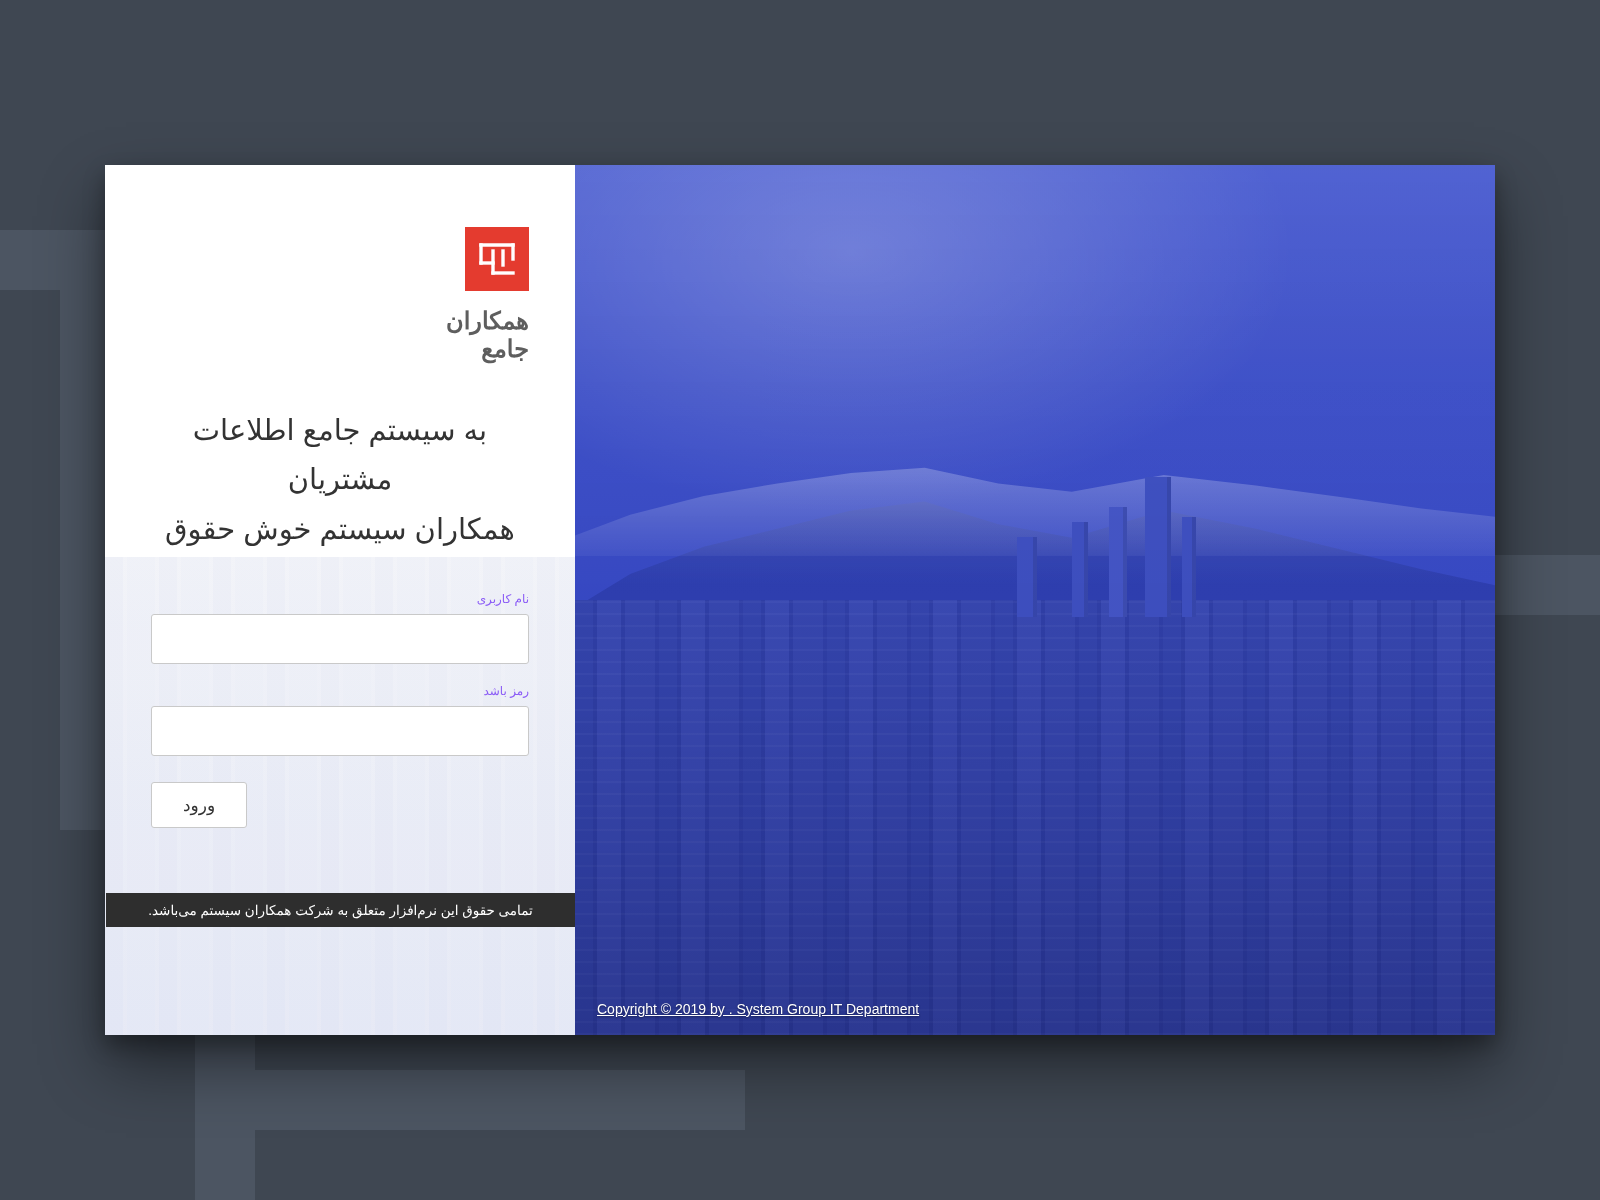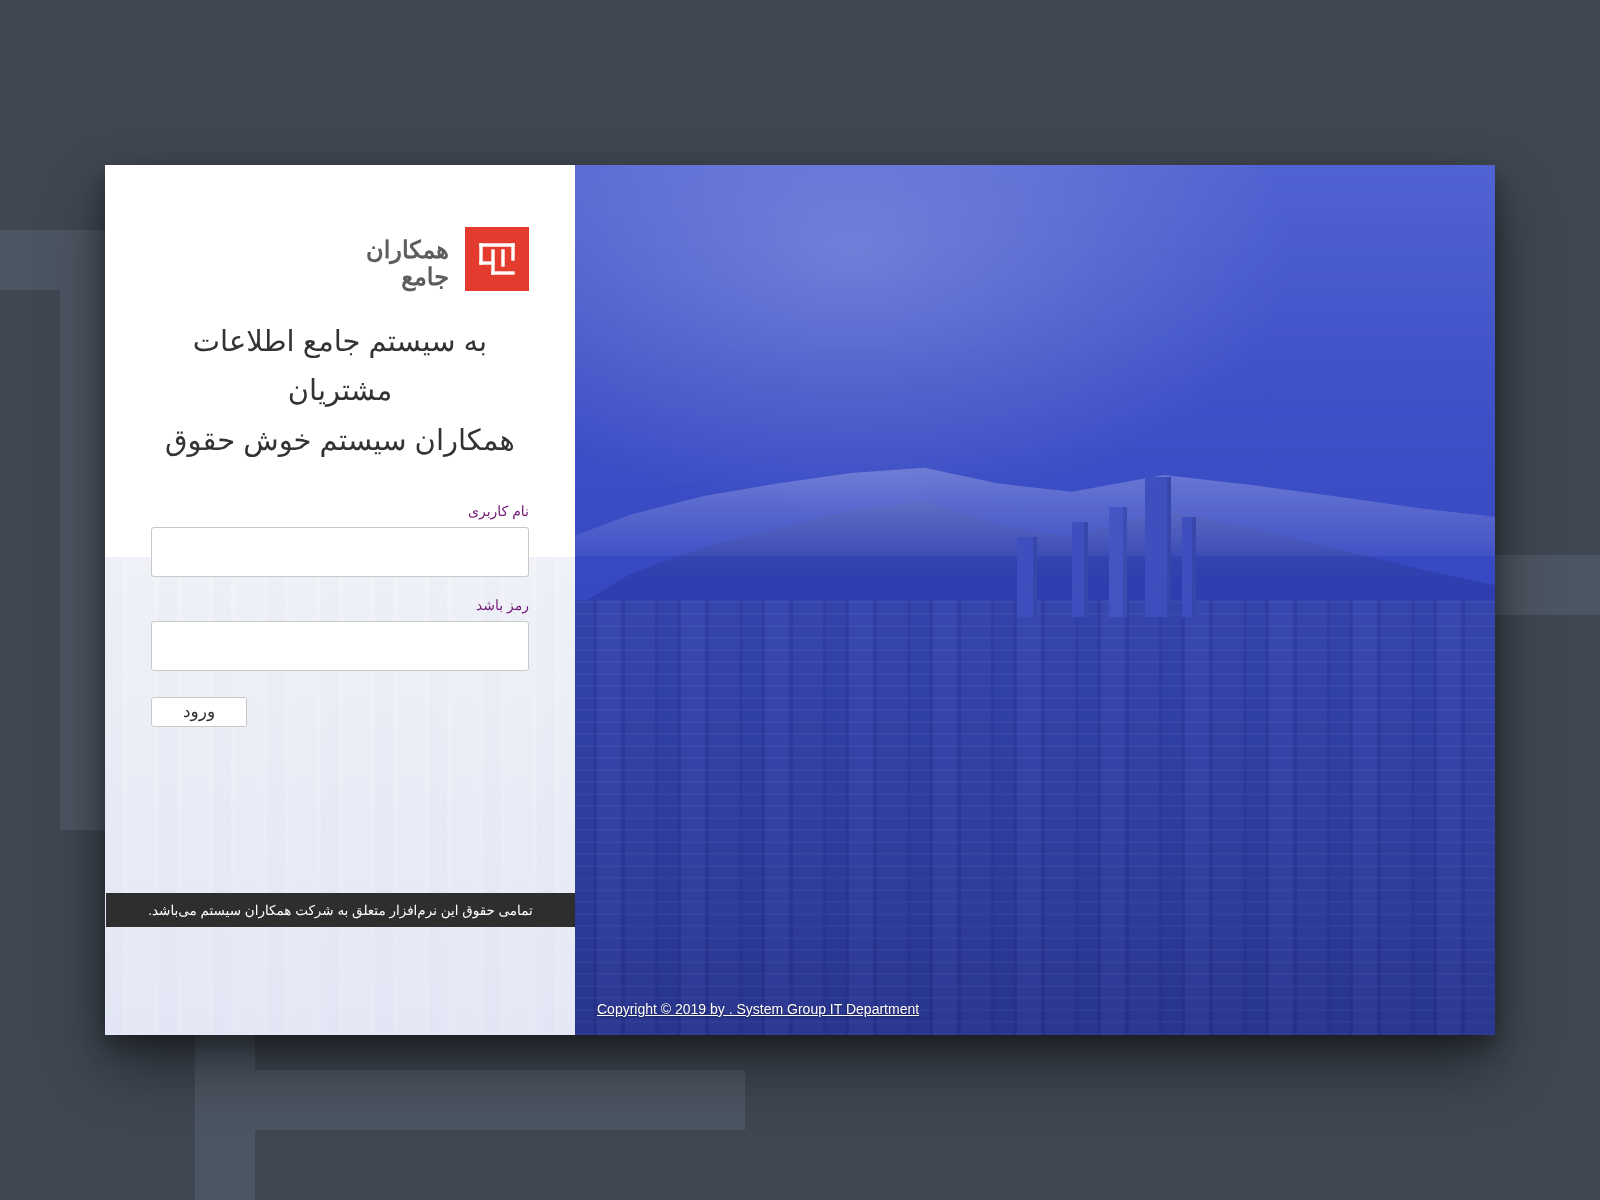--- a/index.html
+++ b/index.html
@@ -131,13 +131,14 @@
   }
   .logo-row {
     display: flex;
-    align-items: flex-end;
+    align-items: flex-start;
     justify-content: flex-start;
     gap: 16px;
     direction: rtl;
-    margin-bottom: 26px;
+    margin-bottom: 44px;
     position: relative;
     z-index: 2;
+    flex-direction: column;
   }
   .logo-mark {
     width: 64px; height: 64px;

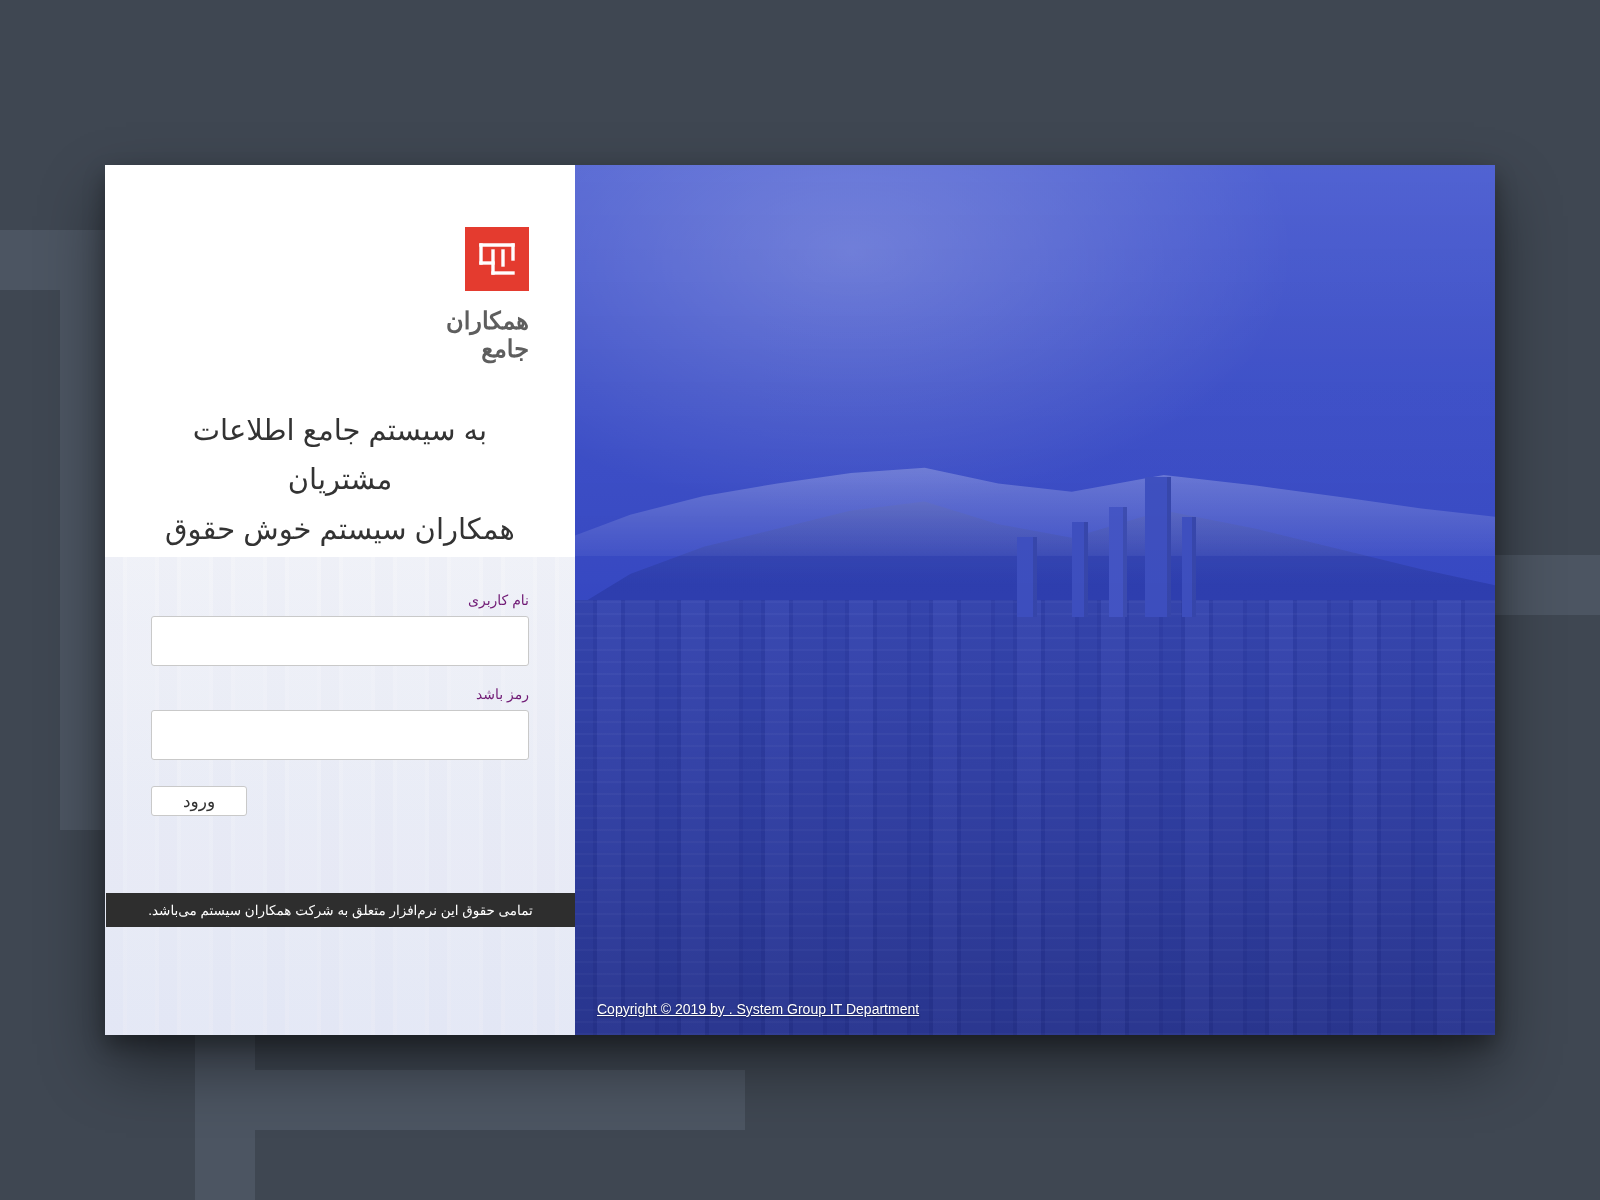--- a/index.html
+++ b/index.html
@@ -168,8 +168,8 @@
   .field-label {
     display: block;
     text-align: right;
-    font-size: 14px;
-    color: #701a75;
+    font-size: 12px;
+    color: #8b5cf6;
     margin-bottom: 8px;
   }
   .field-input {

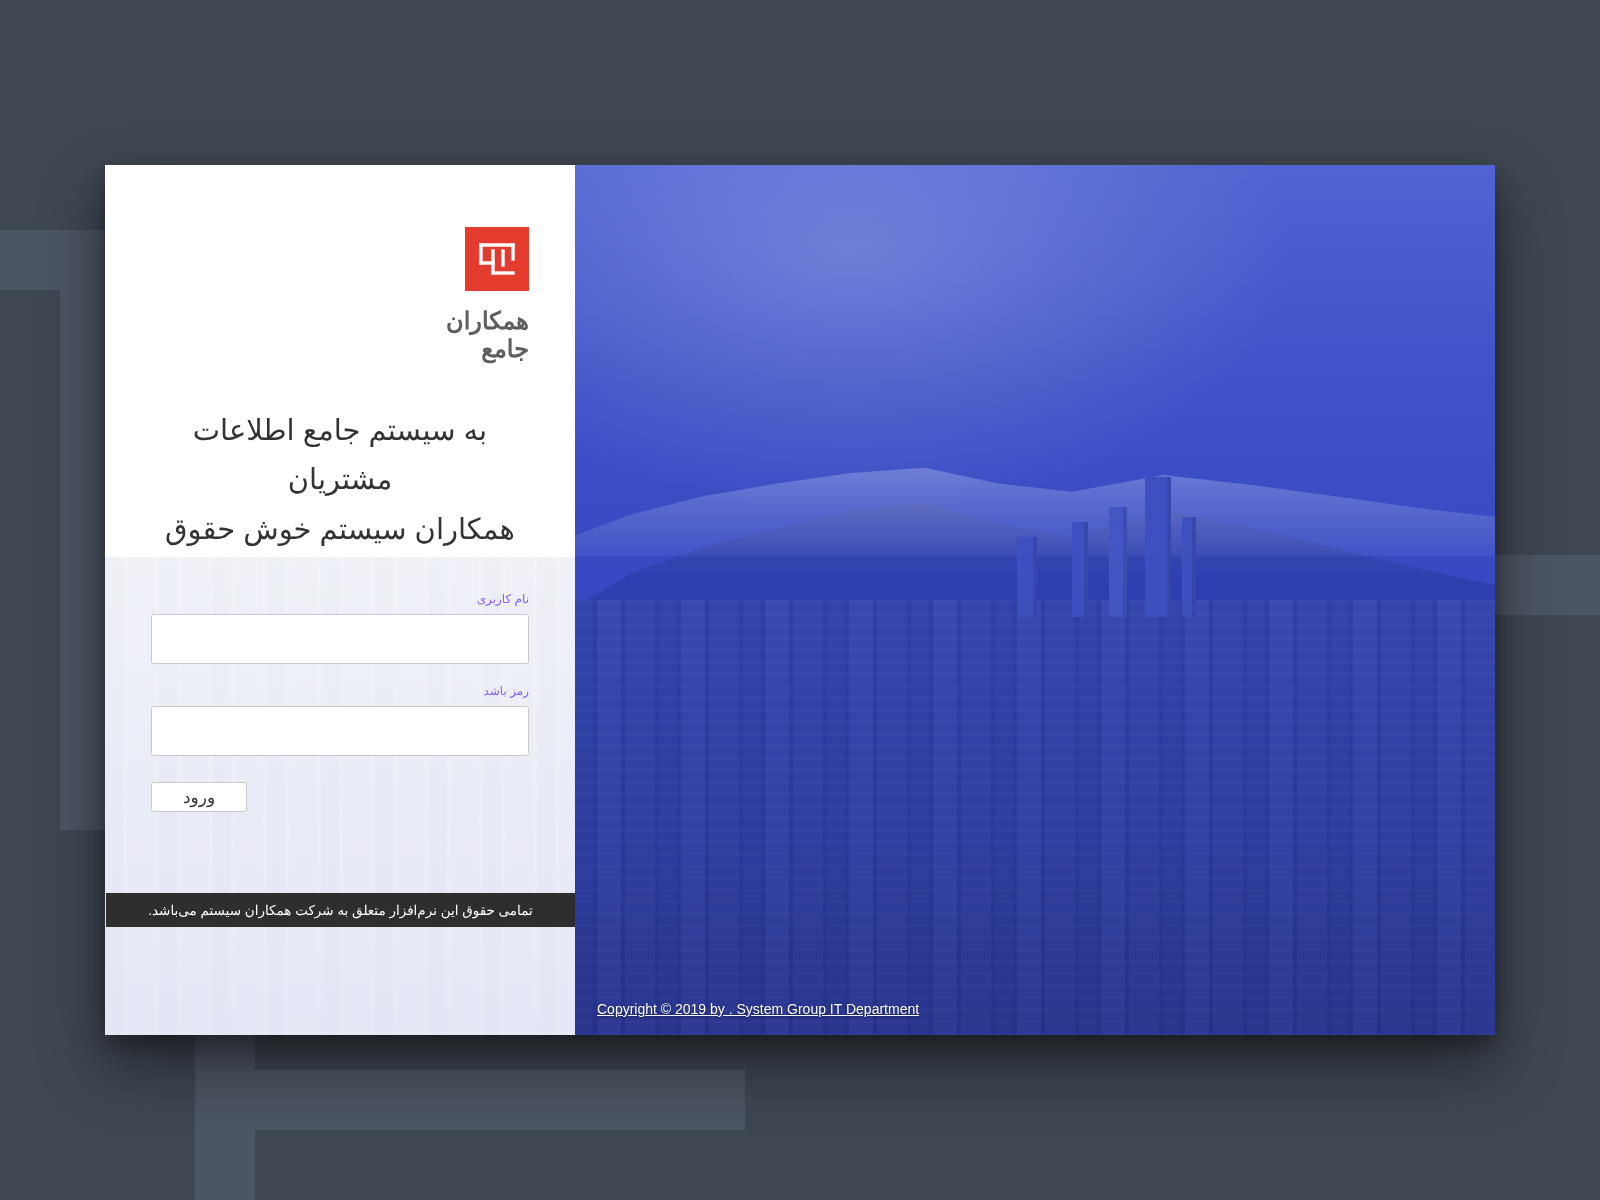--- a/index.html
+++ b/index.html
@@ -192,7 +192,7 @@
   }
   .login-btn {
     min-width: 96px;
-    height: 30px;
+    height: 46px;
     padding: 0 22px;
     background: #fff;
     border: 1px solid #c9c9c9;

